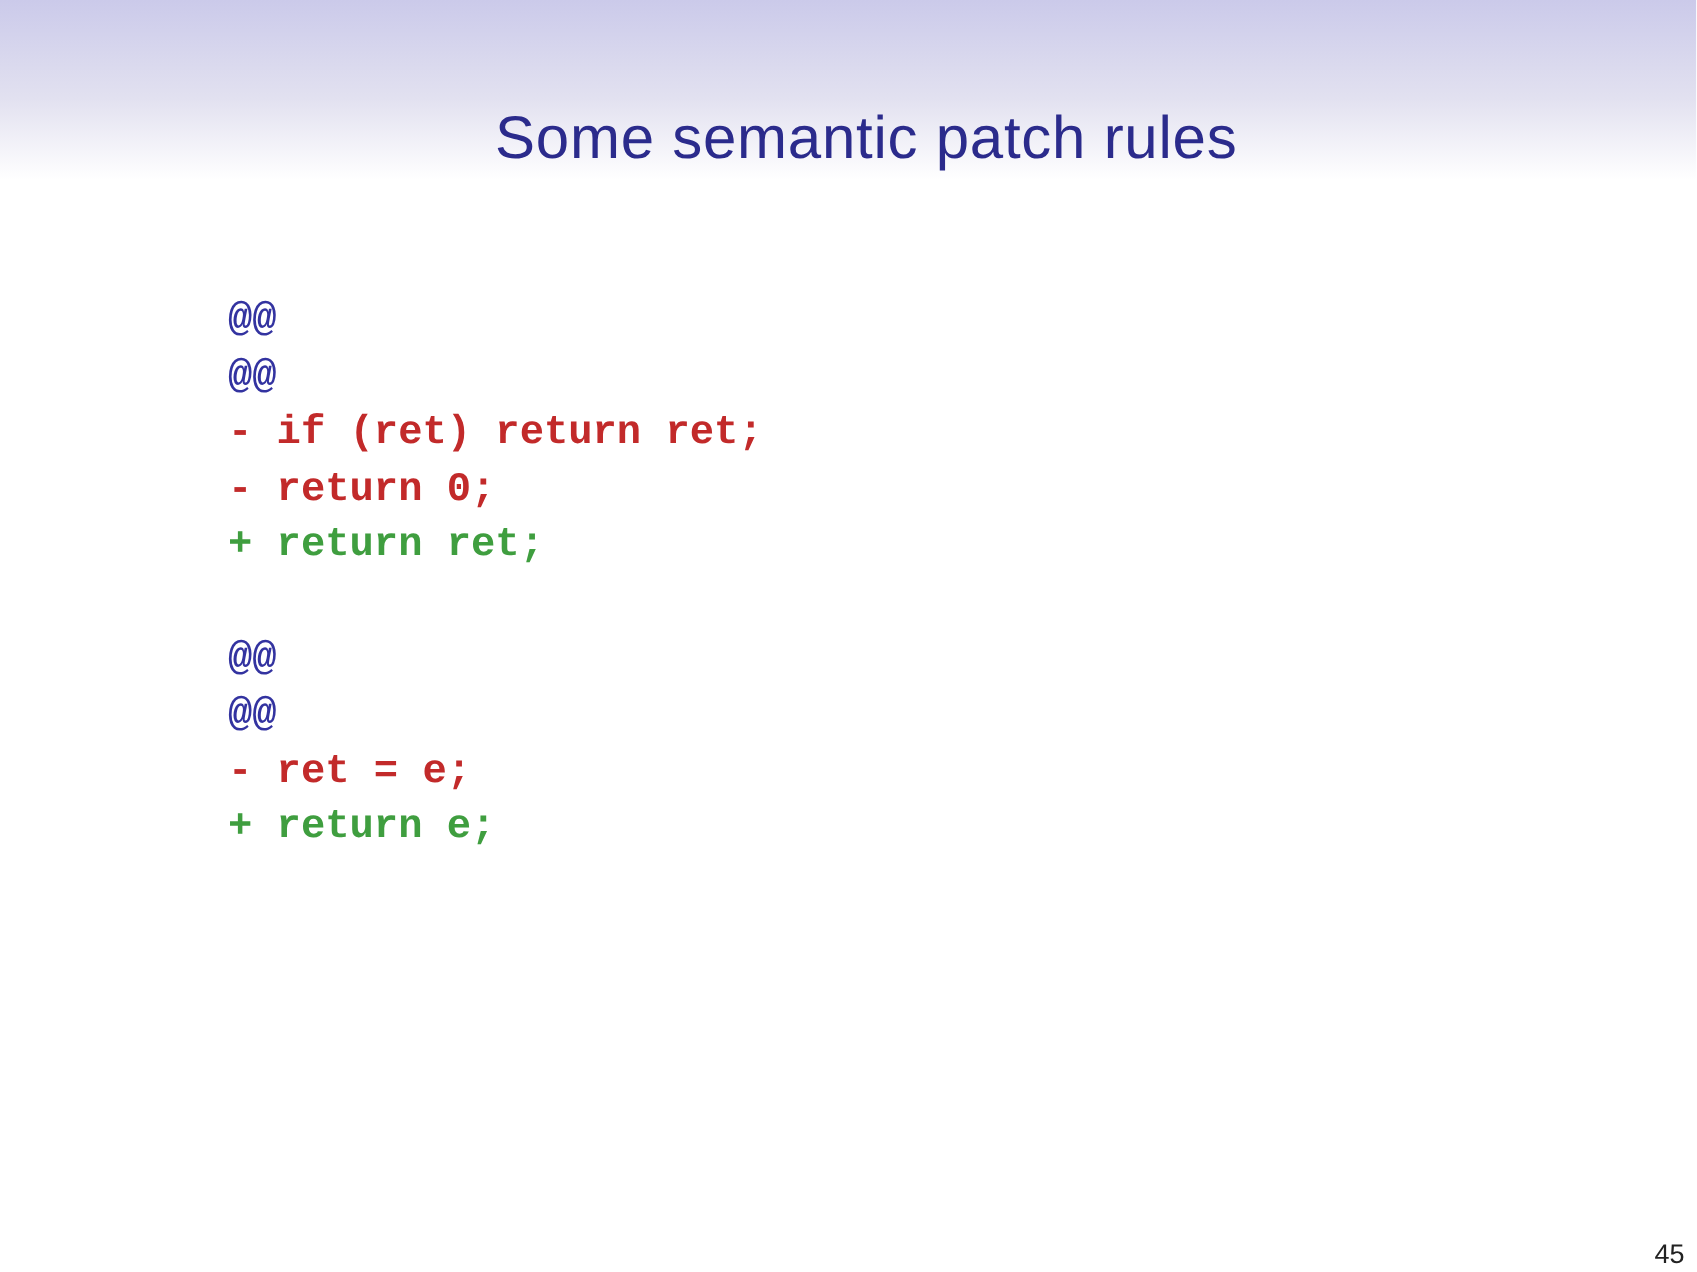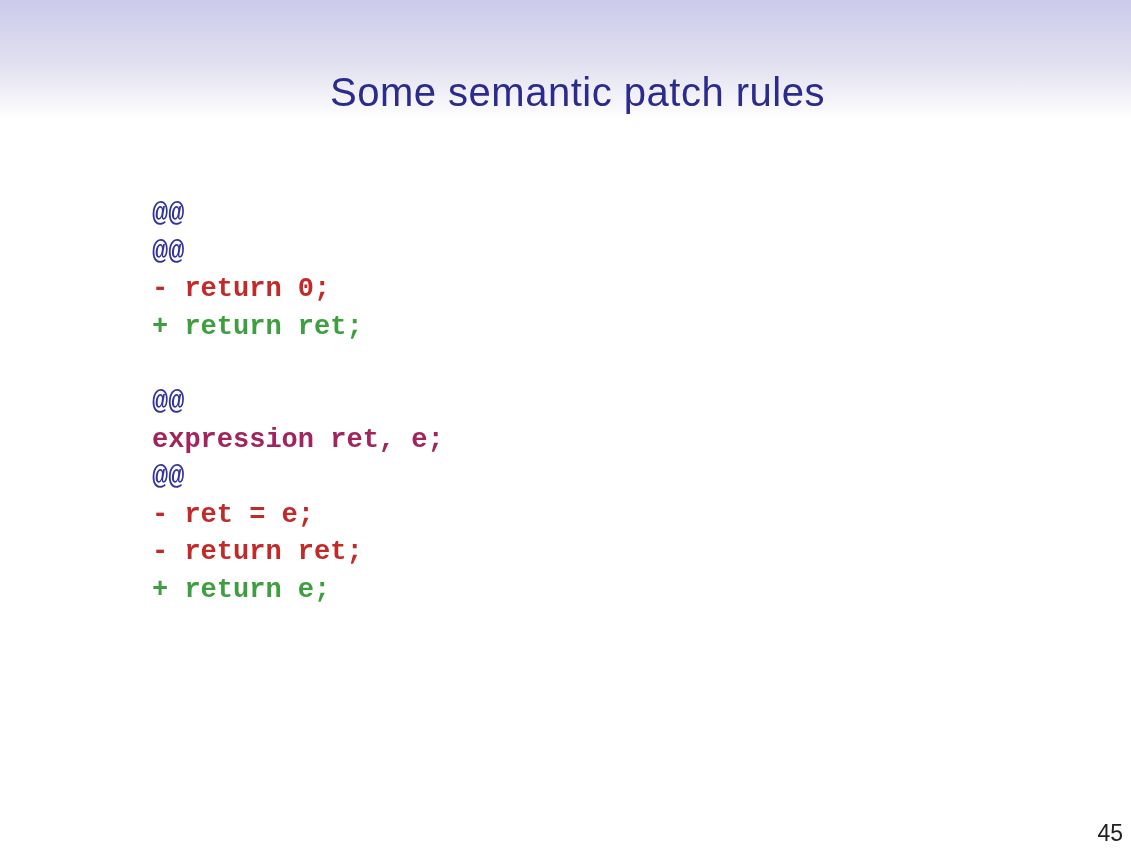--- a/index.html
+++ b/index.html
@@ -79,6 +79,7 @@
   <div class="code-area">
       <pre class="code"><span class="at">@@
 </span><span class="at">@@
+</span><span class="minus">- if (ret) return ret;
 </span><span class="minus">- return 0;
 </span><span class="plus">+ return ret;</span></pre>
       <pre class="code"><span class="at">@@

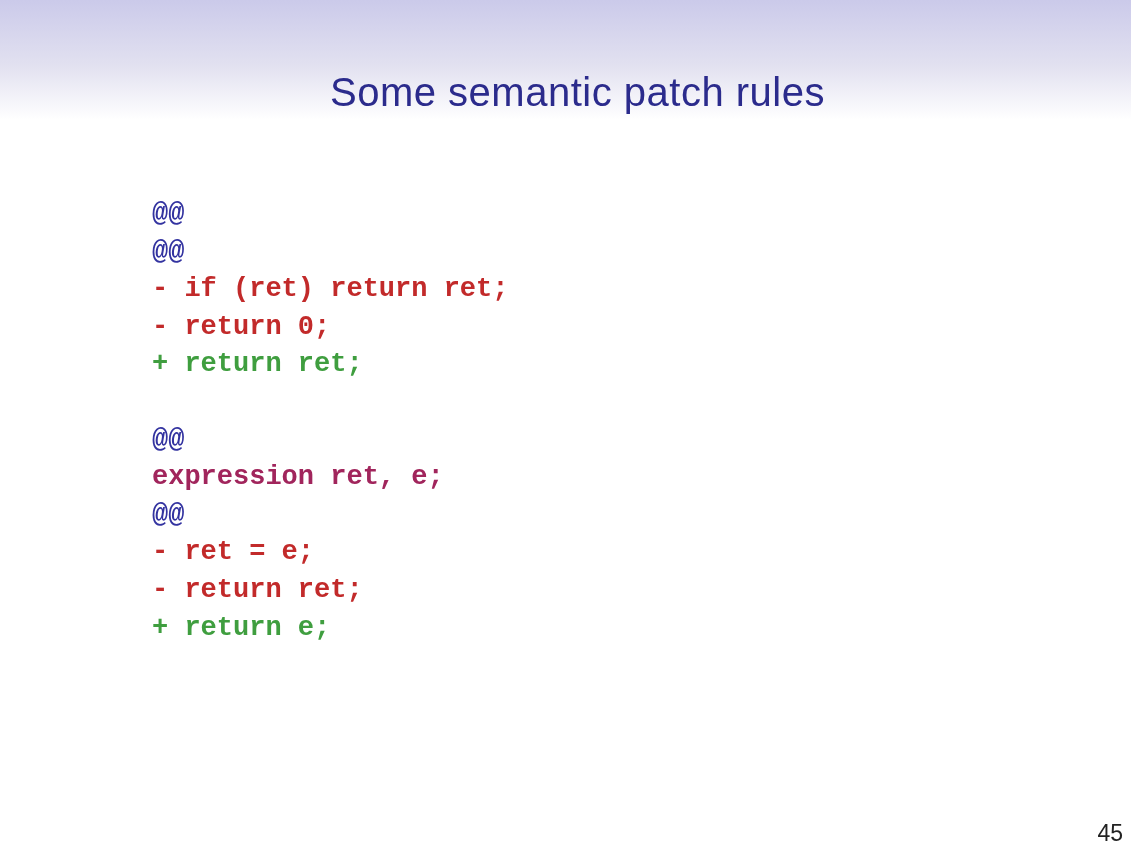--- a/index.html
+++ b/index.html
@@ -83,7 +83,6 @@
 </span><span class="minus">- return 0;
 </span><span class="plus">+ return ret;</span></pre>
       <pre class="code"><span class="at">@@
-</span><span class="decl">expression ret, e;
 </span><span class="at">@@
 </span><span class="minus">- ret = e;
 </span><span class="minus">- return ret;

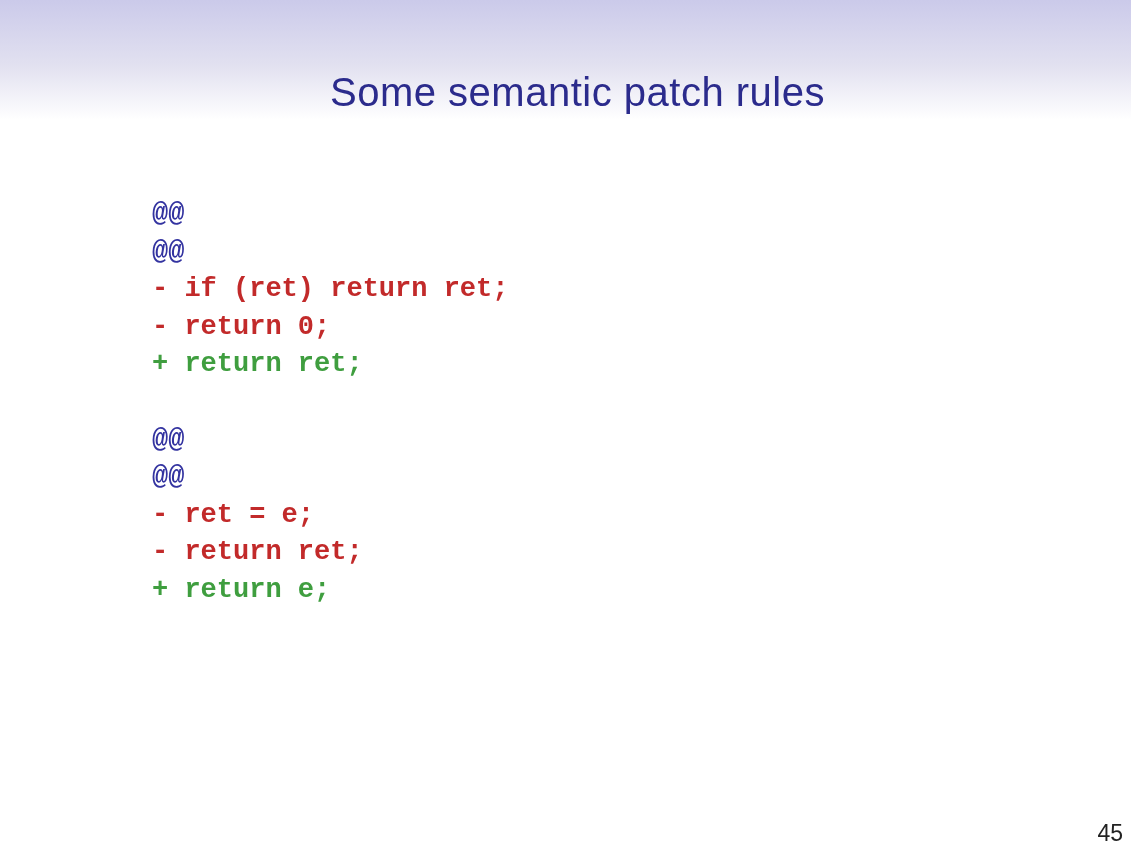--- a/index.html
+++ b/index.html
@@ -85,7 +85,6 @@
       <pre class="code"><span class="at">@@
 </span><span class="at">@@
 </span><span class="minus">- ret = e;
-</span><span class="minus">- return ret;
 </span><span class="plus">+ return e;</span></pre>
     </div>
 

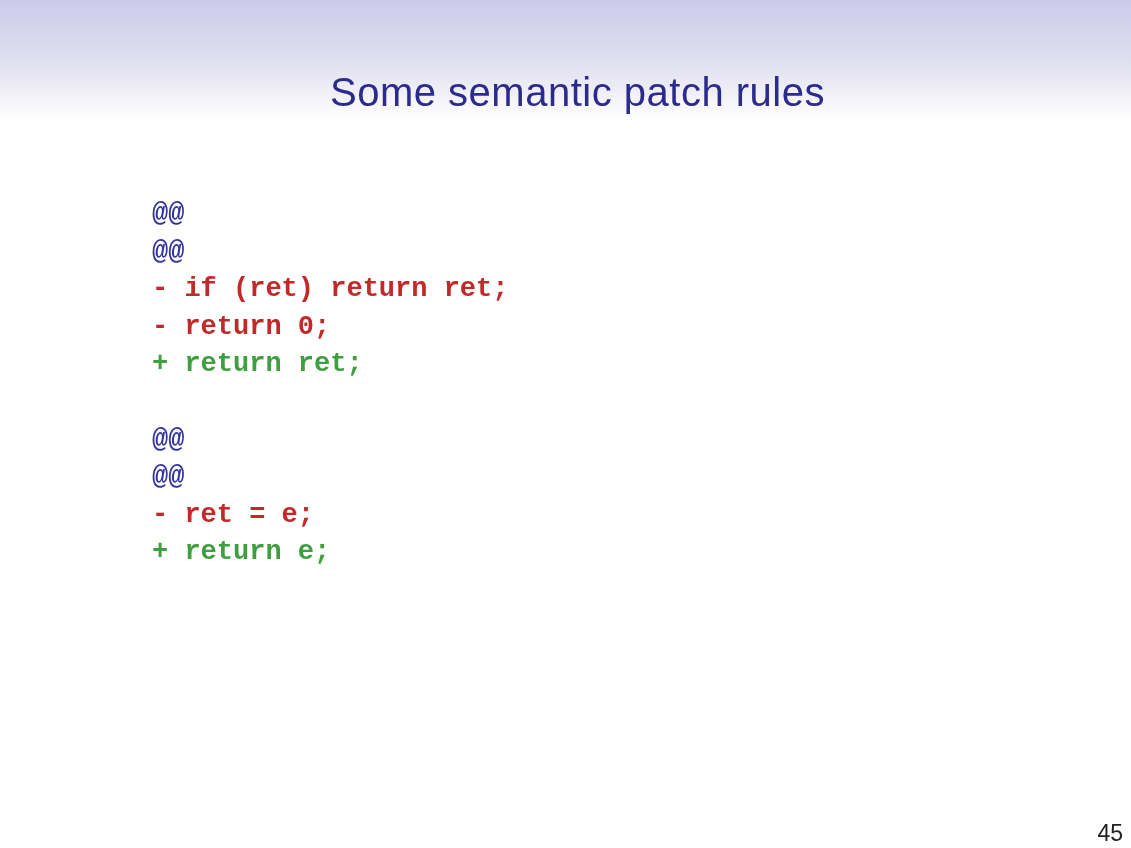--- a/index.html
+++ b/index.html
@@ -63,7 +63,7 @@
     right: 8px;
     bottom: 1px;
     font-family: "Liberation Sans", sans-serif;
-    font-size: 23px;
+    font-size: 18px;
     color: var(--c-page);
   }
 </style>

